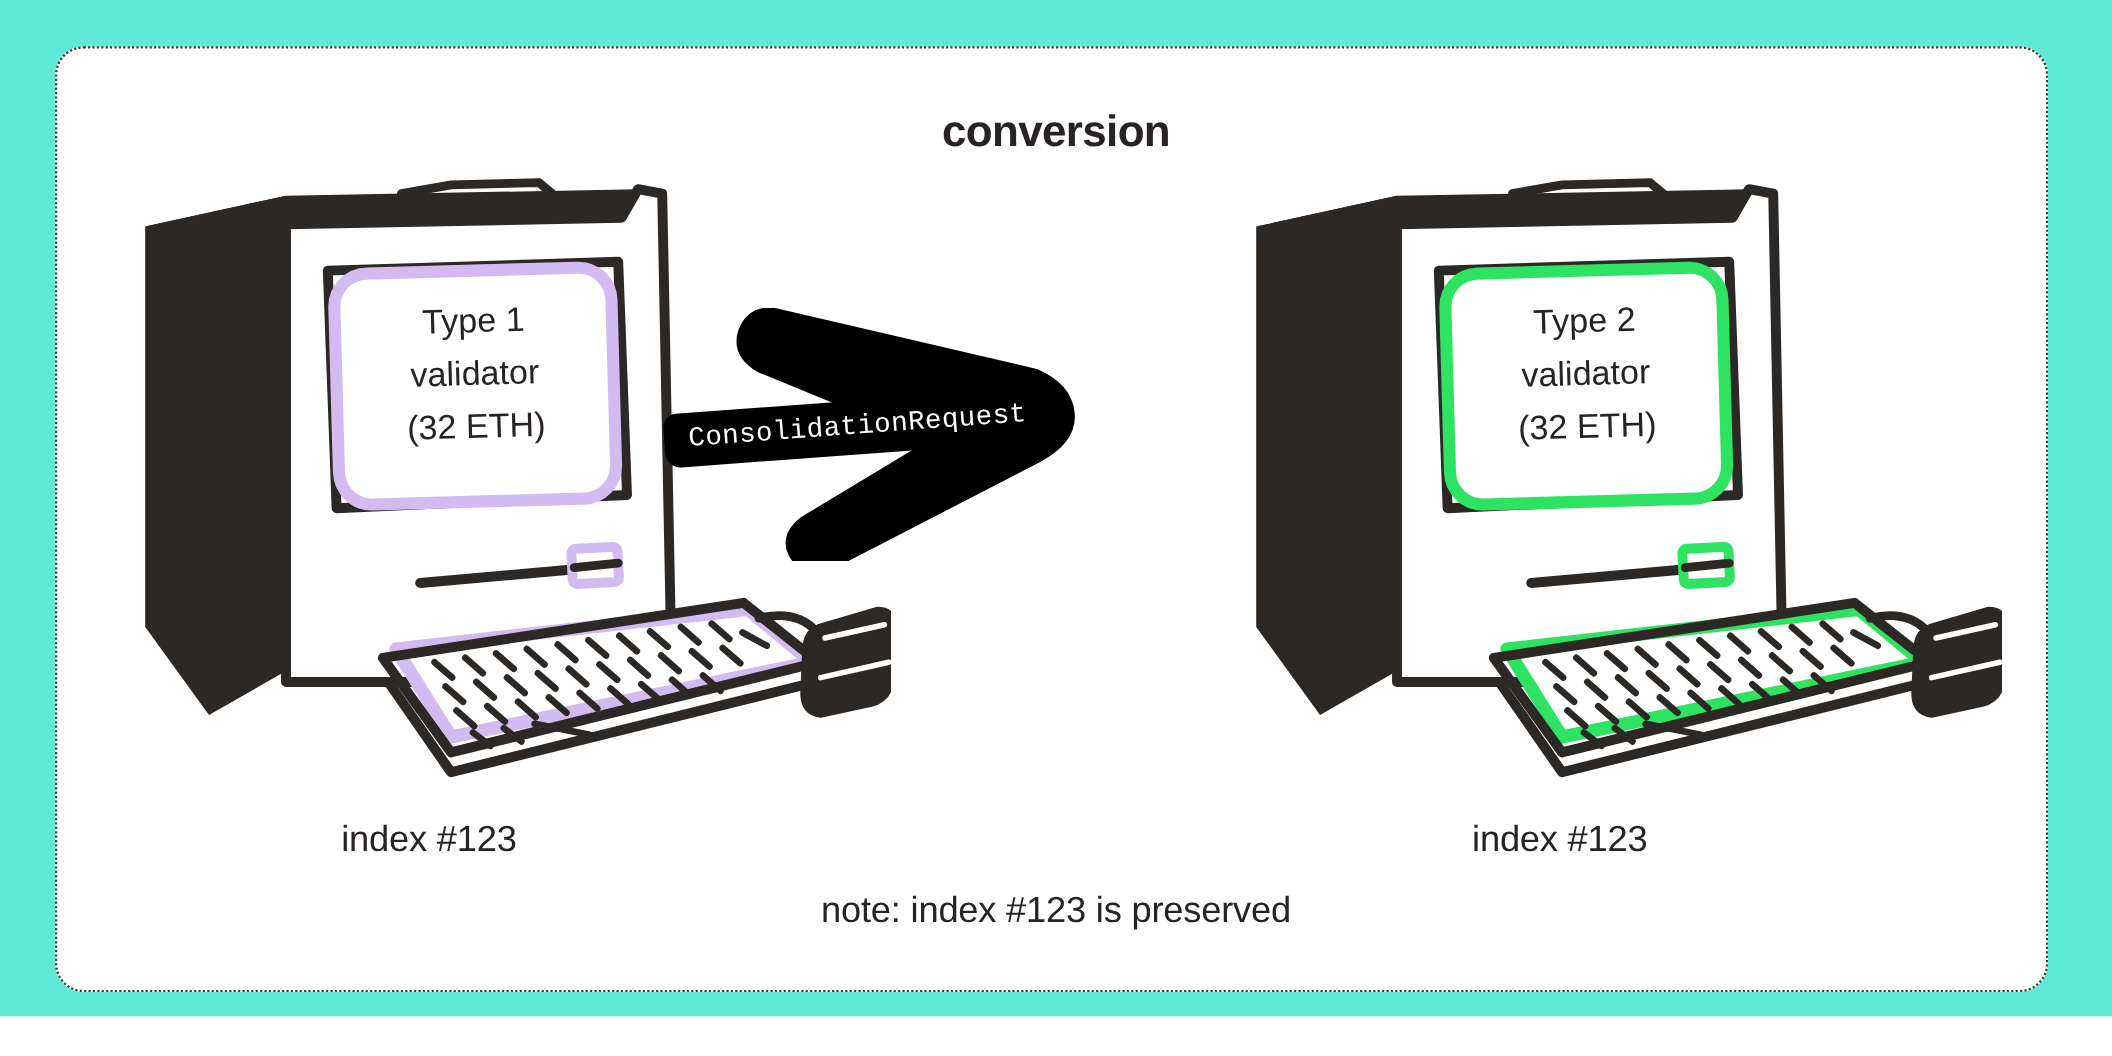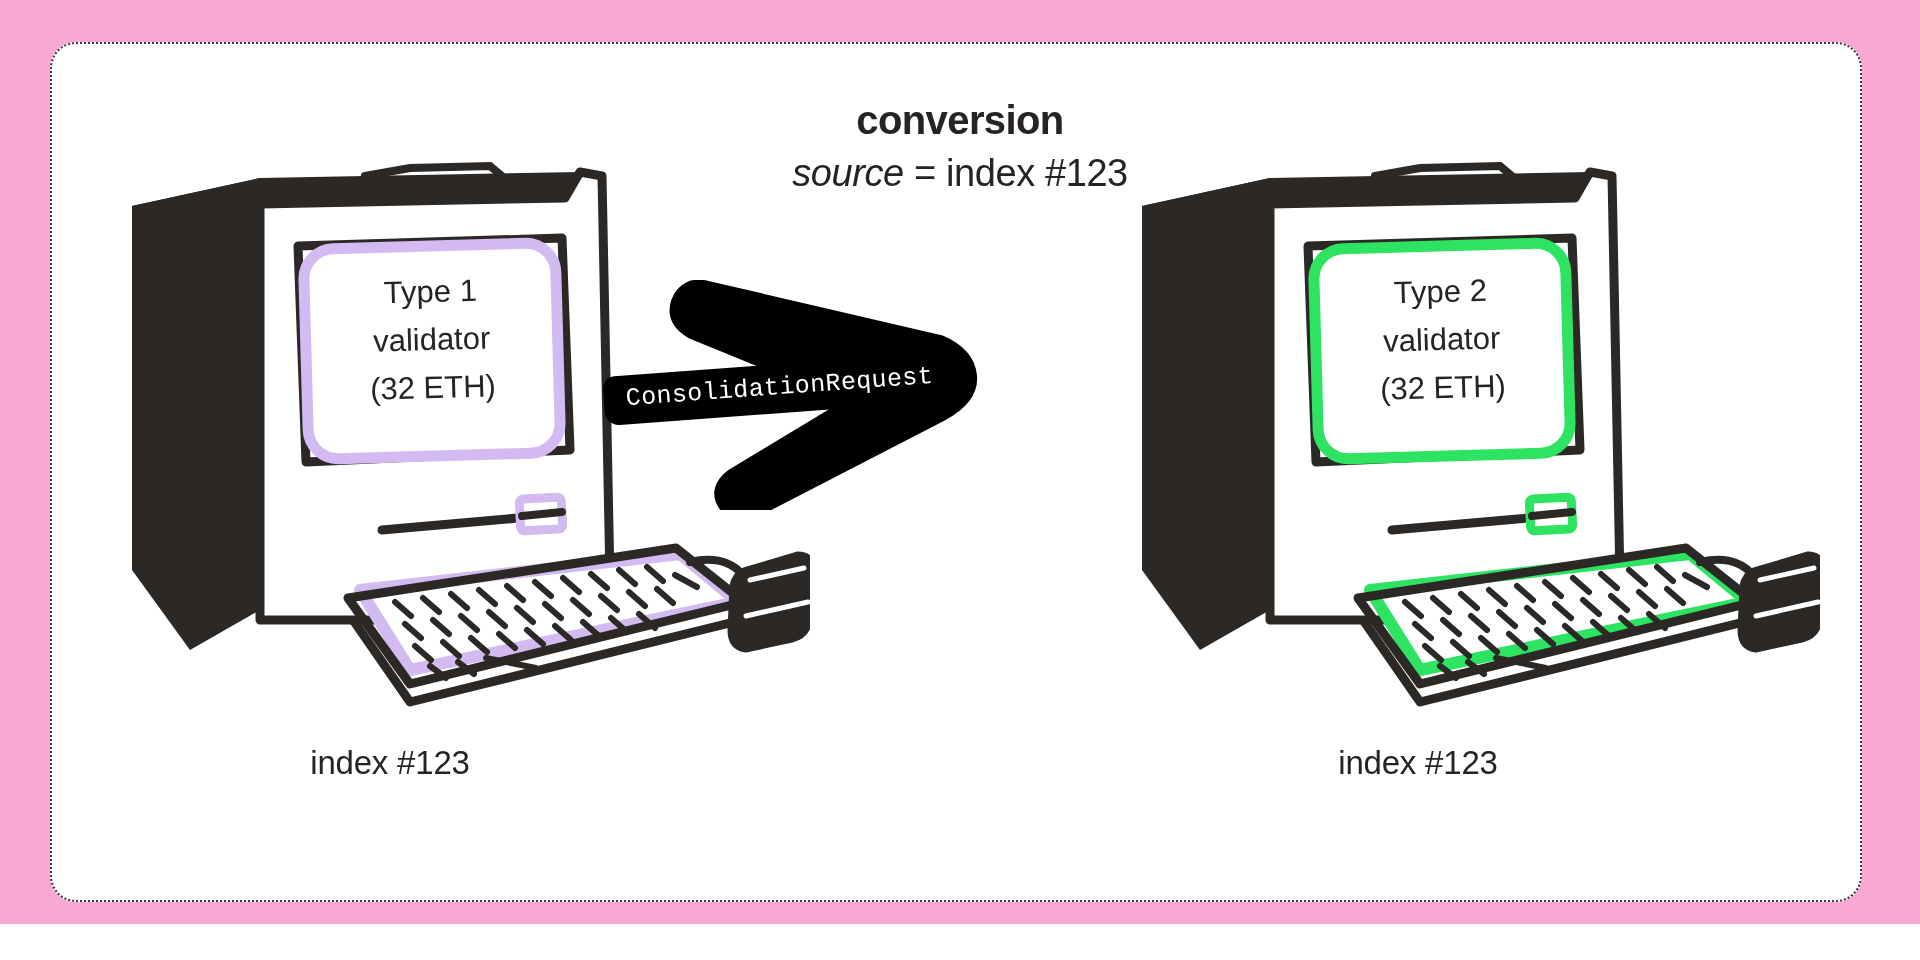--- a/index.html
+++ b/index.html
@@ -19,7 +19,7 @@
     position: relative;
     width: 1920px;
     height: 924px;
-    background: #f9a8d4;
+    background: #5eead4;
   }
 
   

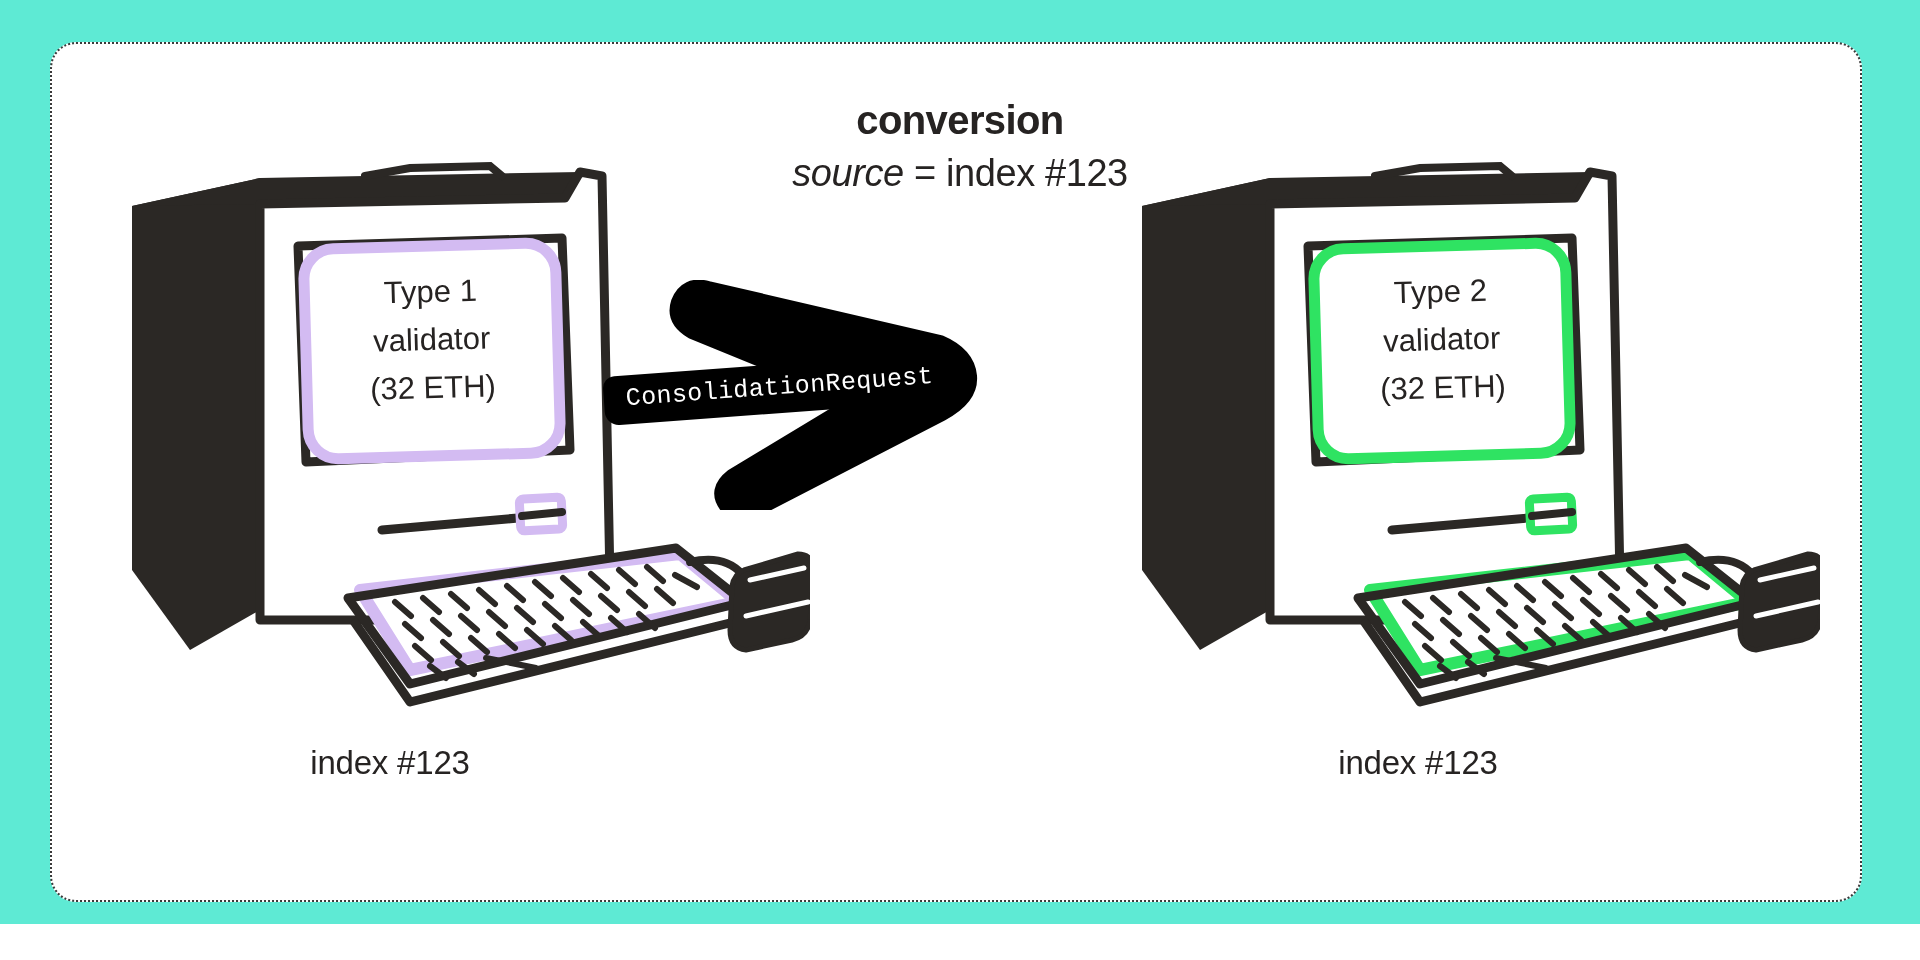--- a/index.html
+++ b/index.html
@@ -135,9 +135,6 @@
   <div id="header-block">
     <span id="conversion-title">conversion</span>
 
-    <span class="param-line">
-      <span class="param-key">source</span><span> = </span><span>index #123</span>
-    </span>
 
   </div>
 

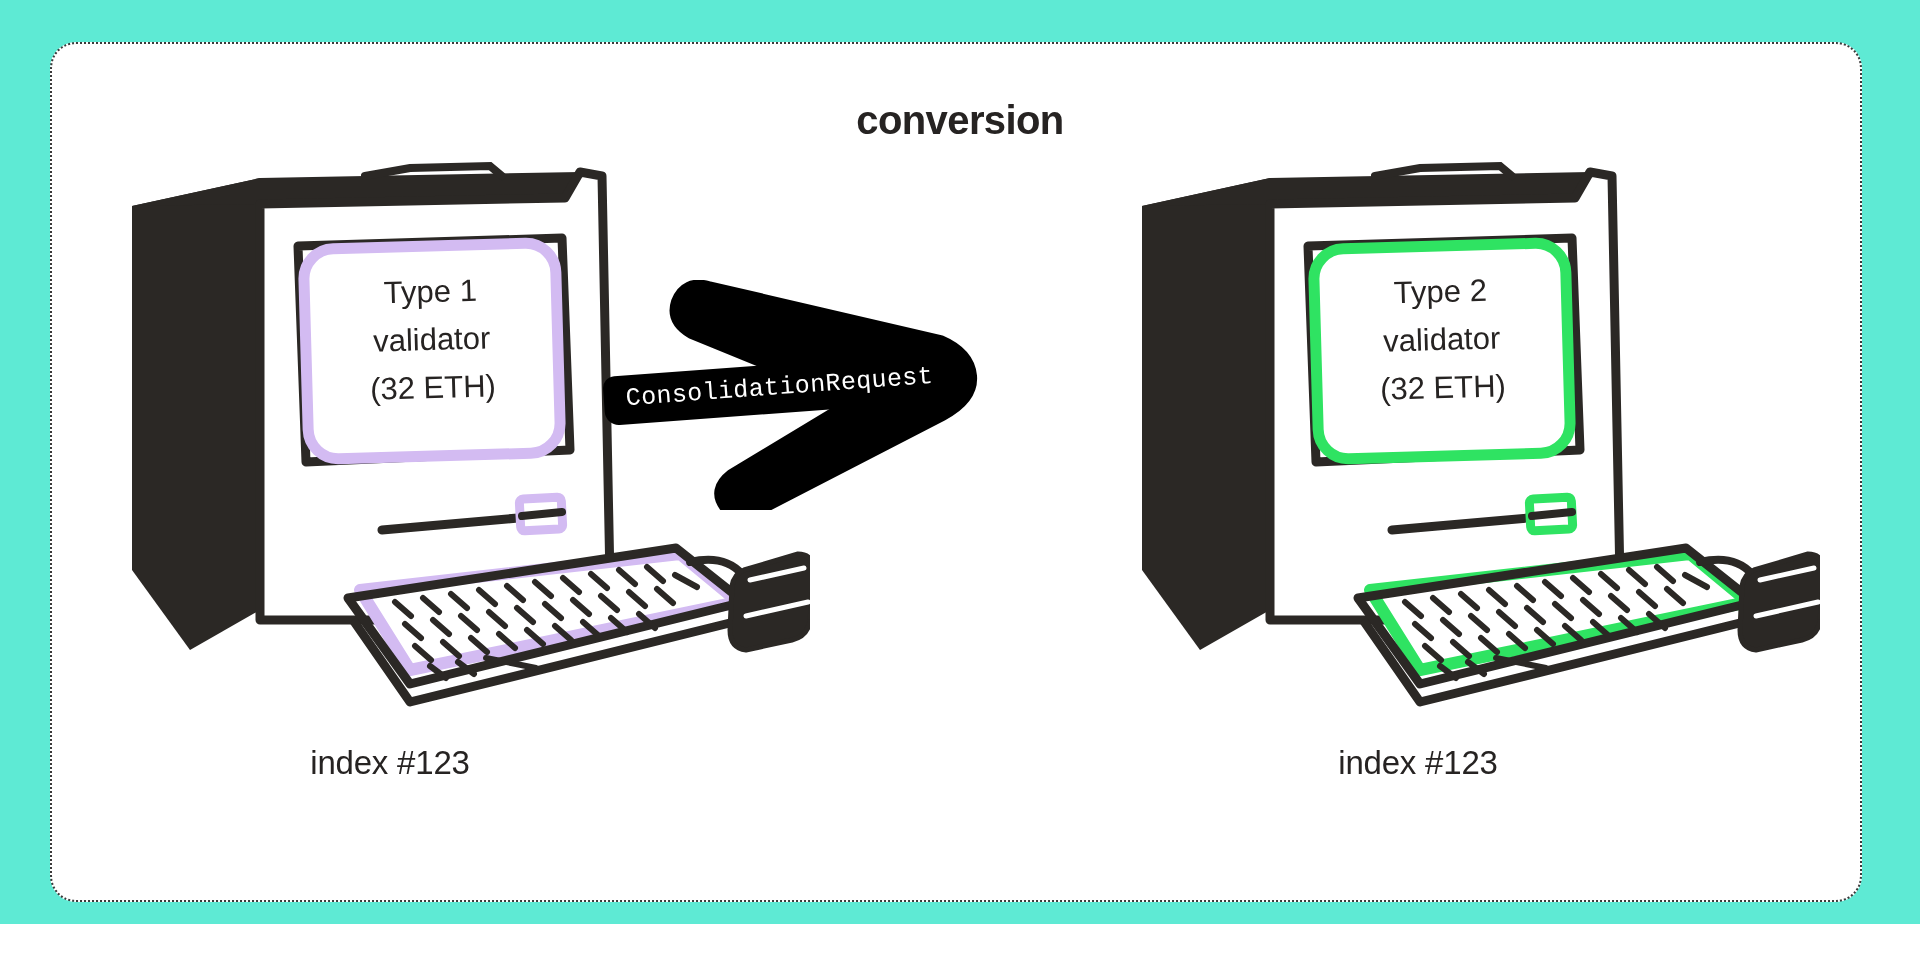--- a/index.html
+++ b/index.html
@@ -237,6 +237,7 @@
 
   <div class="index-caption" id="index-right">index #123</div>
 
+  <div id="note-line">note: index #123 is preserved</div>
 
 </div>
 

